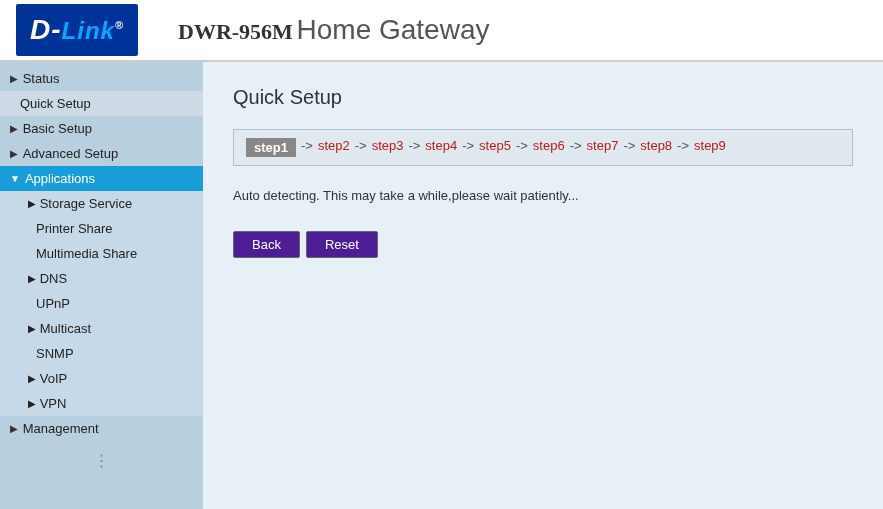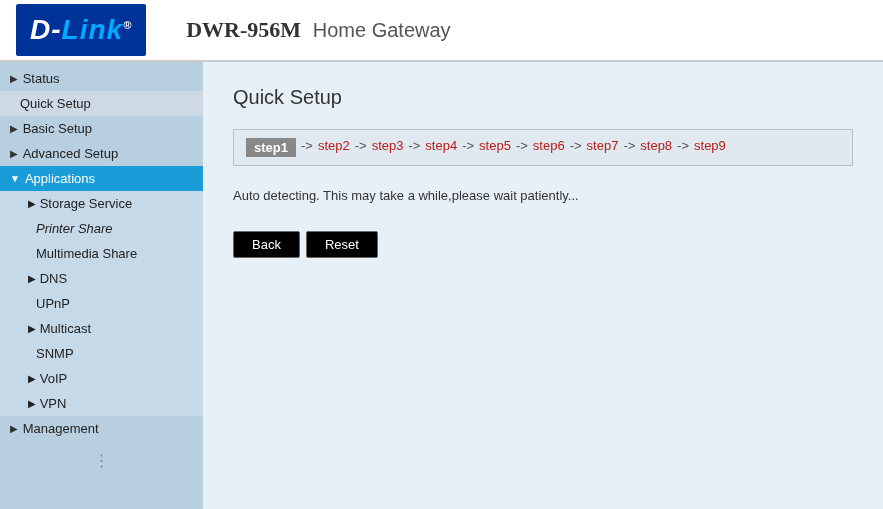--- a/index.html
+++ b/index.html
@@ -146,7 +146,7 @@
 <div id="header">
   <div id="logo-area">
     <span id="logo-text">
-      <span style="color:#fff;font-size:28px;font-weight:bold;font-style:italic;">D</span><span style="color:#fff;font-size:28px;font-weight:bold;font-style:italic;">-</span><span style="color:#00aaff;font-size:28px;font-weight:bold;font-style:italic;">Link</span><span style="color:#fff;font-size:11px;vertical-align:super;">®</span>
+      <span style="color:#fff;font-size:28px;font-weight:bold;font-style:italic;">D</span><span style="color:#fff;font-size:28px;font-weight:bold;font-style:italic;">-</span><span style="color:#00aaff;font-size:24px;font-weight:bold;font-style:italic;">Link</span><span style="color:#fff;font-size:11px;vertical-align:super;">®</span>
     </span>
   </div>
   <div style="margin-left:20px;">

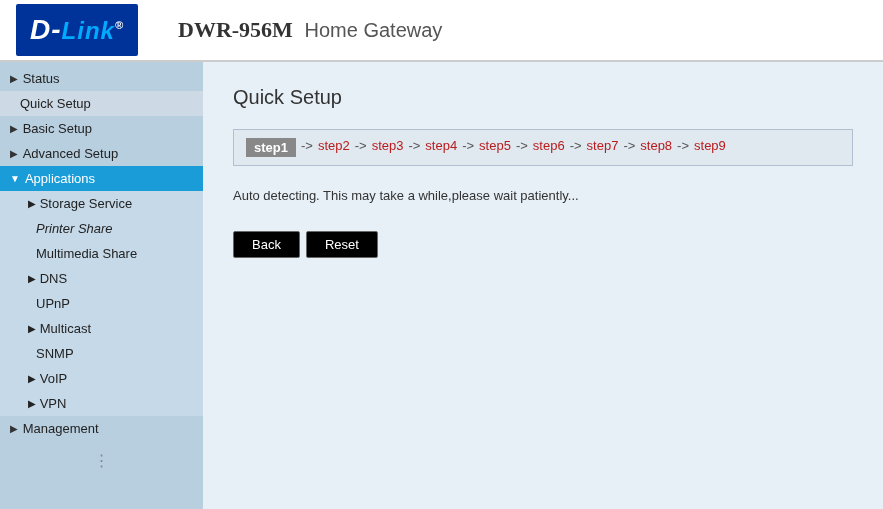--- a/index.html
+++ b/index.html
@@ -151,7 +151,7 @@
   </div>
   <div style="margin-left:20px;">
     <span style="font-size:22px;font-weight:bold;color:#333;font-family:Liberation Serif, serif;">DWR-956M</span>
-    <span style="font-size:20px;font-weight:normal;color:#555;margin-left:8px;">Home Gateway</span>
+    <span style="font-size:28px;font-weight:normal;color:#555;">Home Gateway</span>
   </div>
 </div>
 

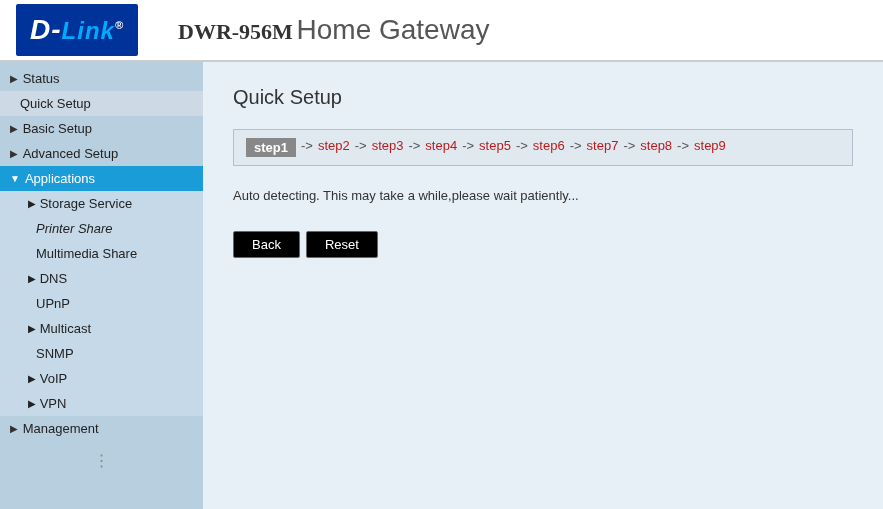--- a/index.html
+++ b/index.html
@@ -182,7 +182,7 @@
       <span class="arrow" style="margin-right:4px;font-size:10px;">▶</span>
       <span>Storage Service</span>
     </div>
-    <div class="sidebar-sub-item" style="padding-left:36px;font-style:italic;">
+    <div class="sidebar-sub-item" style="padding-left:36px;">
       <span>Printer Share</span>
     </div>
     <div class="sidebar-sub-item" style="padding-left:36px;">

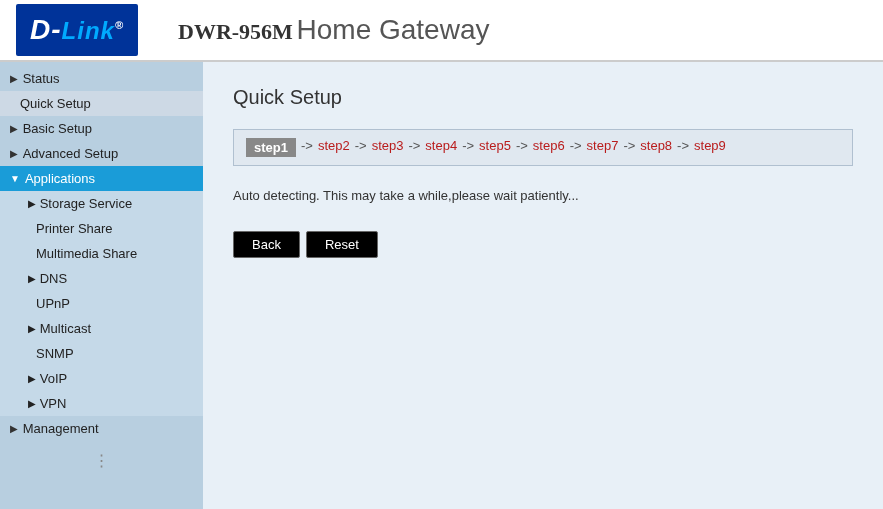--- a/index.html
+++ b/index.html
@@ -131,7 +131,7 @@
       gap: 6px;
     }
     .action-button {
-      background: #000000;
+      background: #4c1d95;
       color: #fff;
       border: 1px solid #666;
       padding: 5px 18px;

